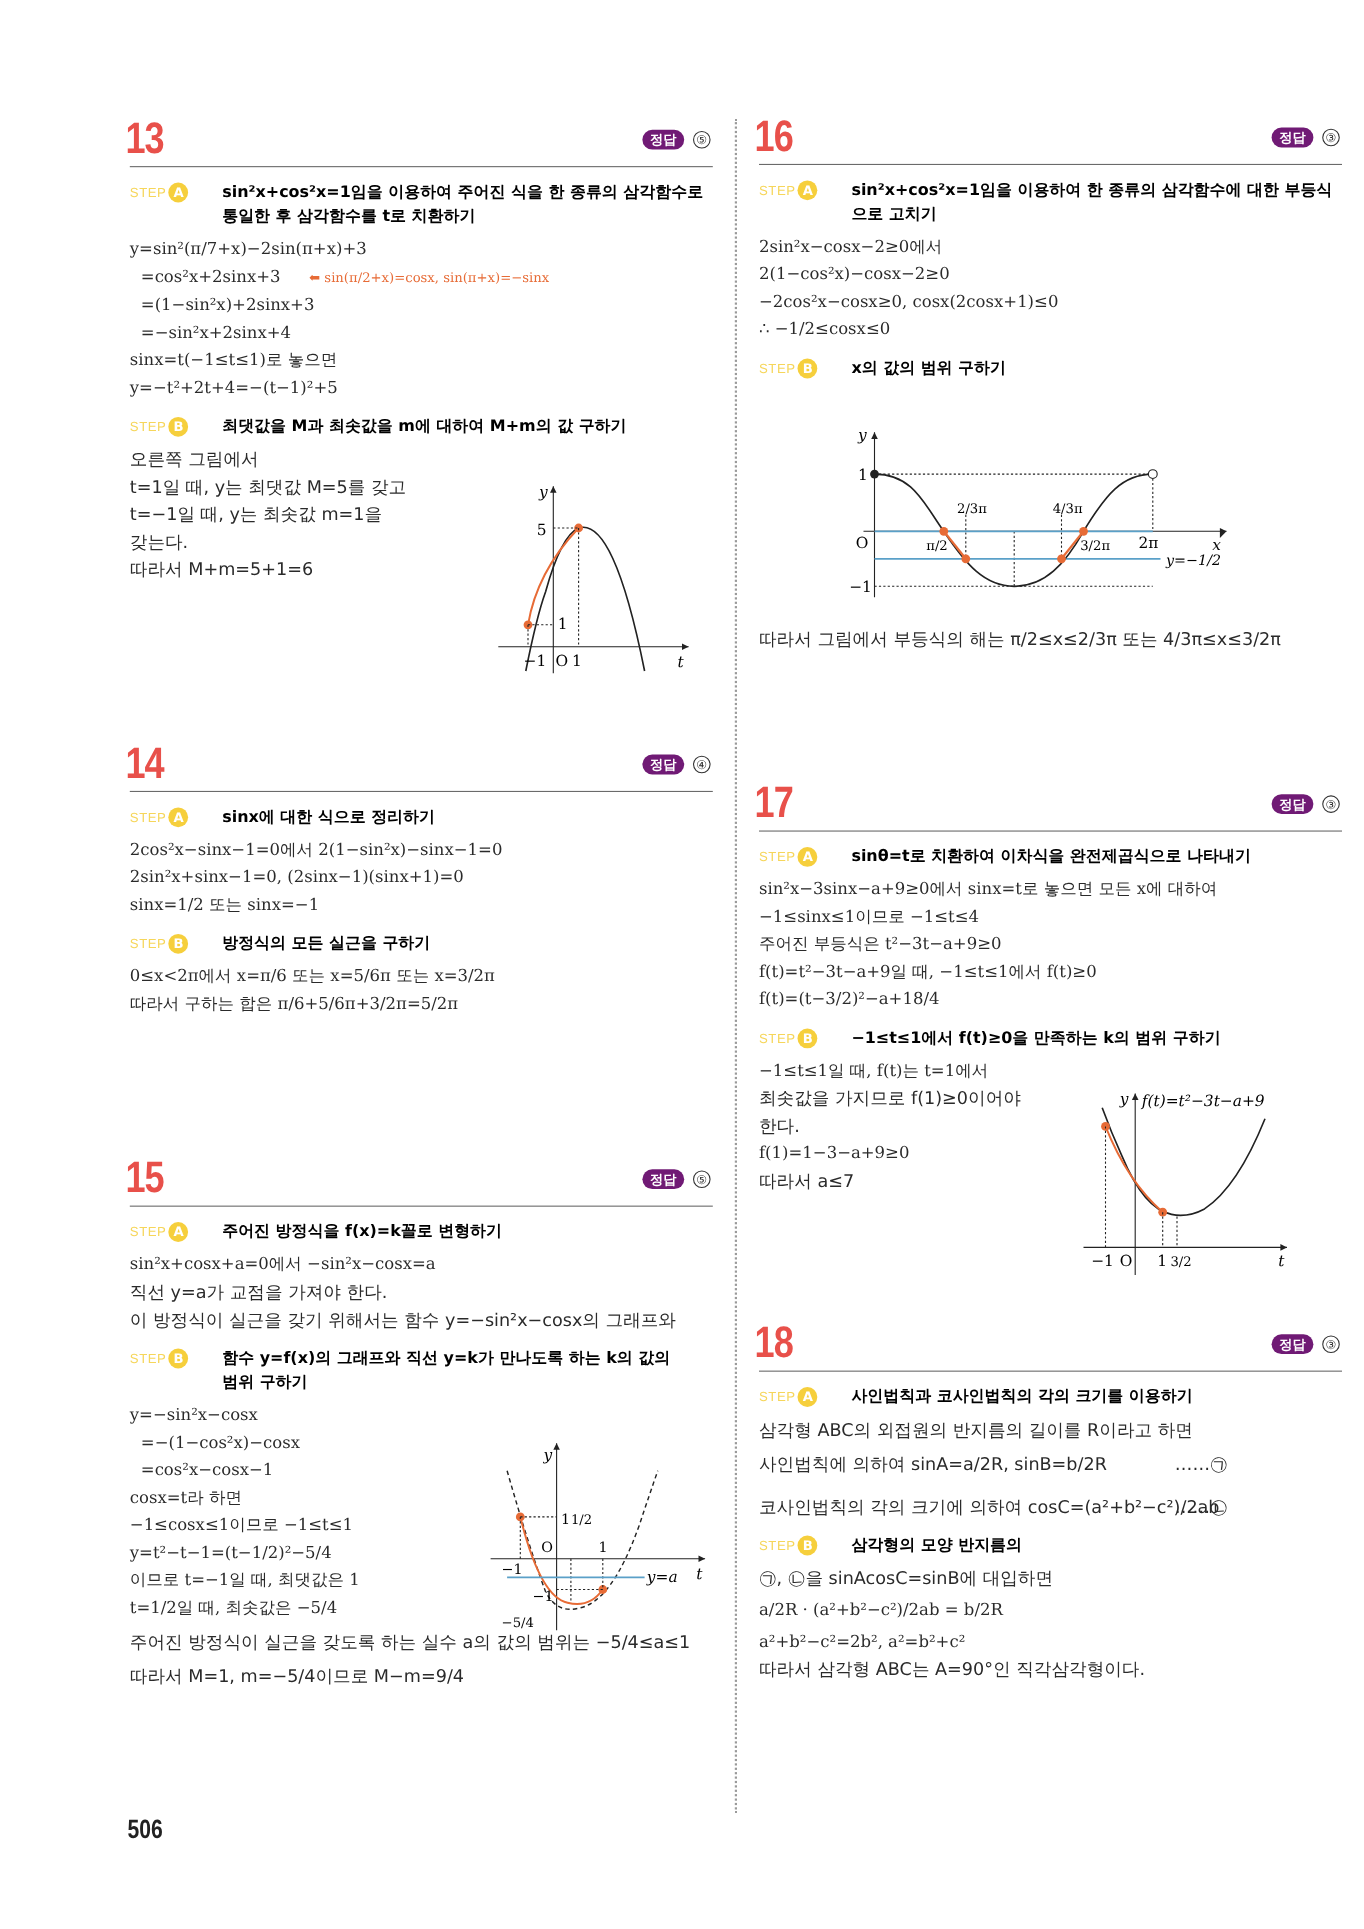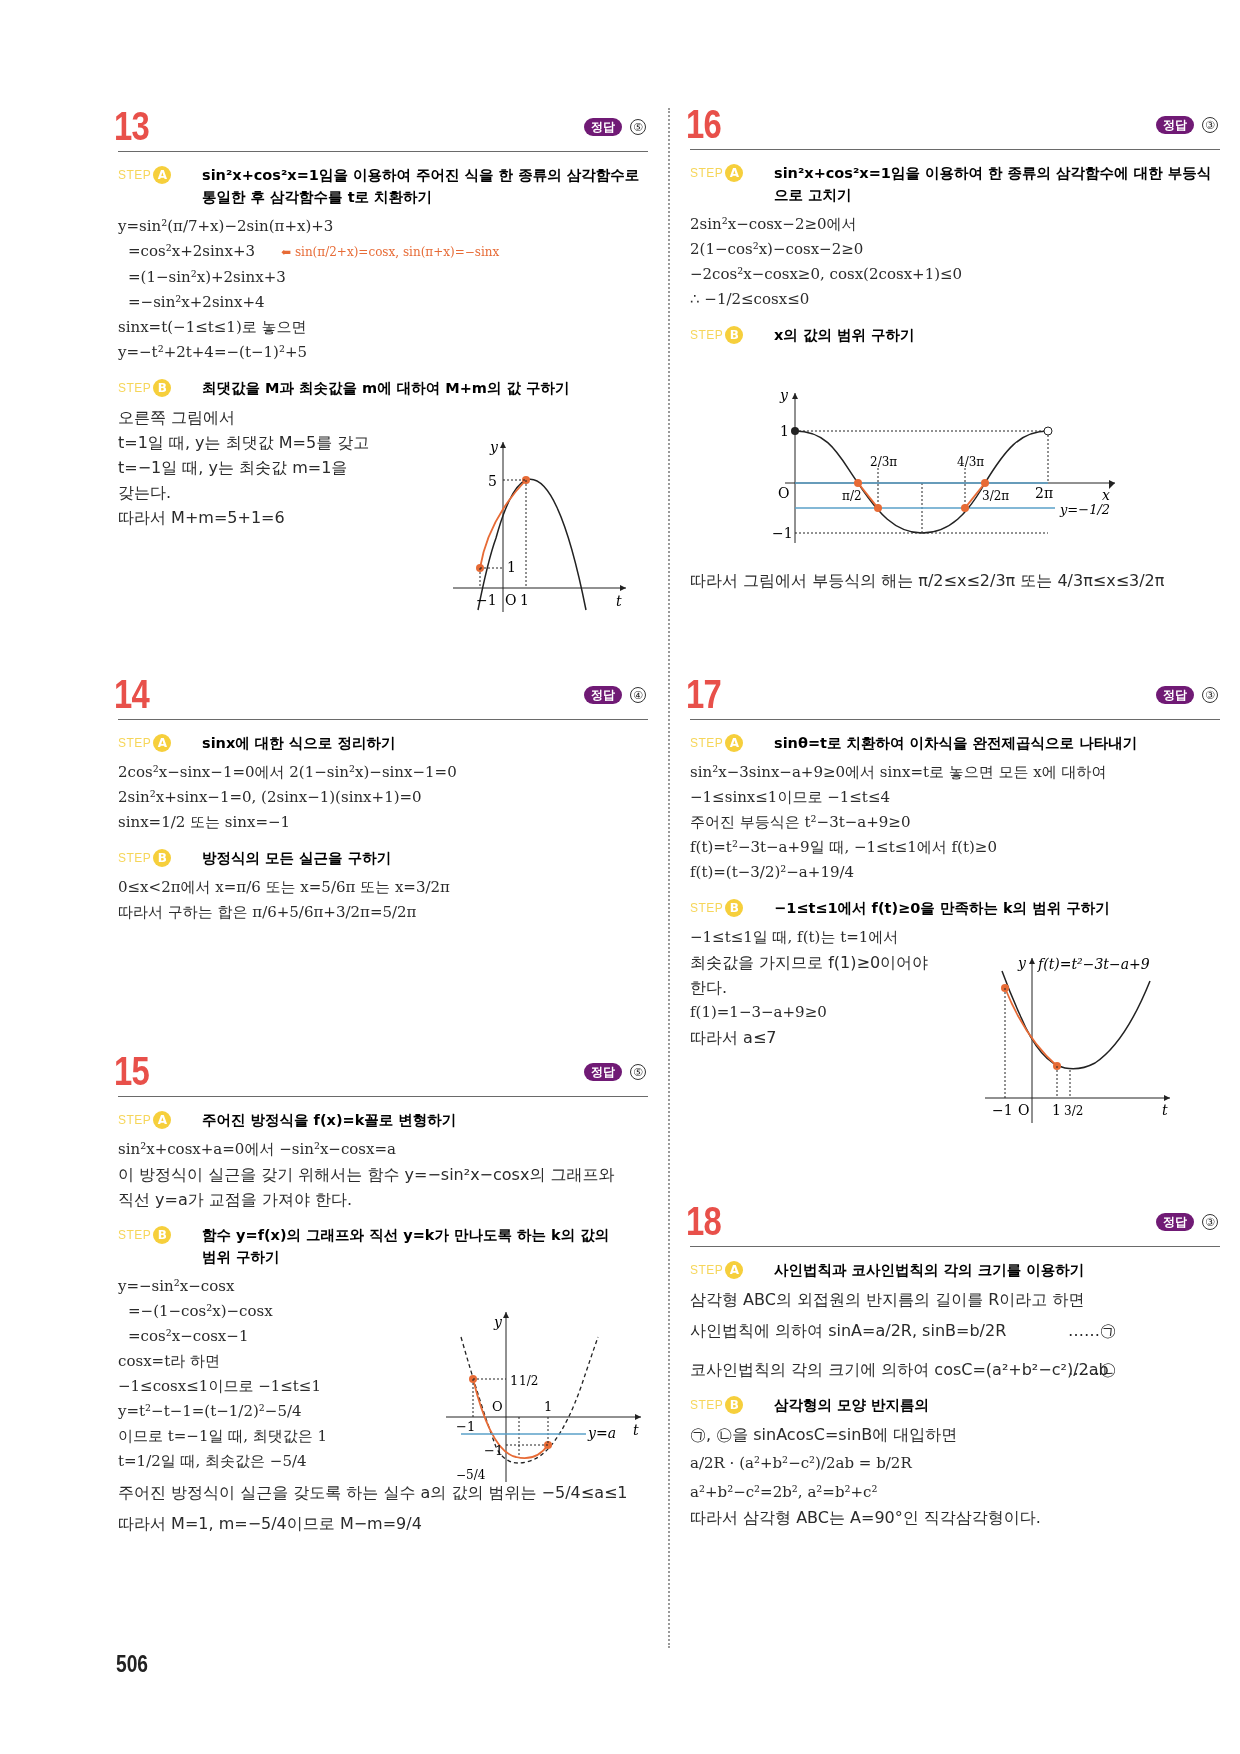--- a/index.html
+++ b/index.html
@@ -264,7 +264,7 @@
     <div class="line ko" style="position:absolute; top:470px; left:0;">따라서 그림에서 부등식의 해는 π/2≤x≤2/3π 또는 4/3π≤x≤3/2π</div>
   </section>
 
-  <section class="problem" style="top:668px;">
+  <section class="problem" style="top:704px;">
     <div class="prob-head">
       <span class="prob-num">17</span>
       <div class="answer">

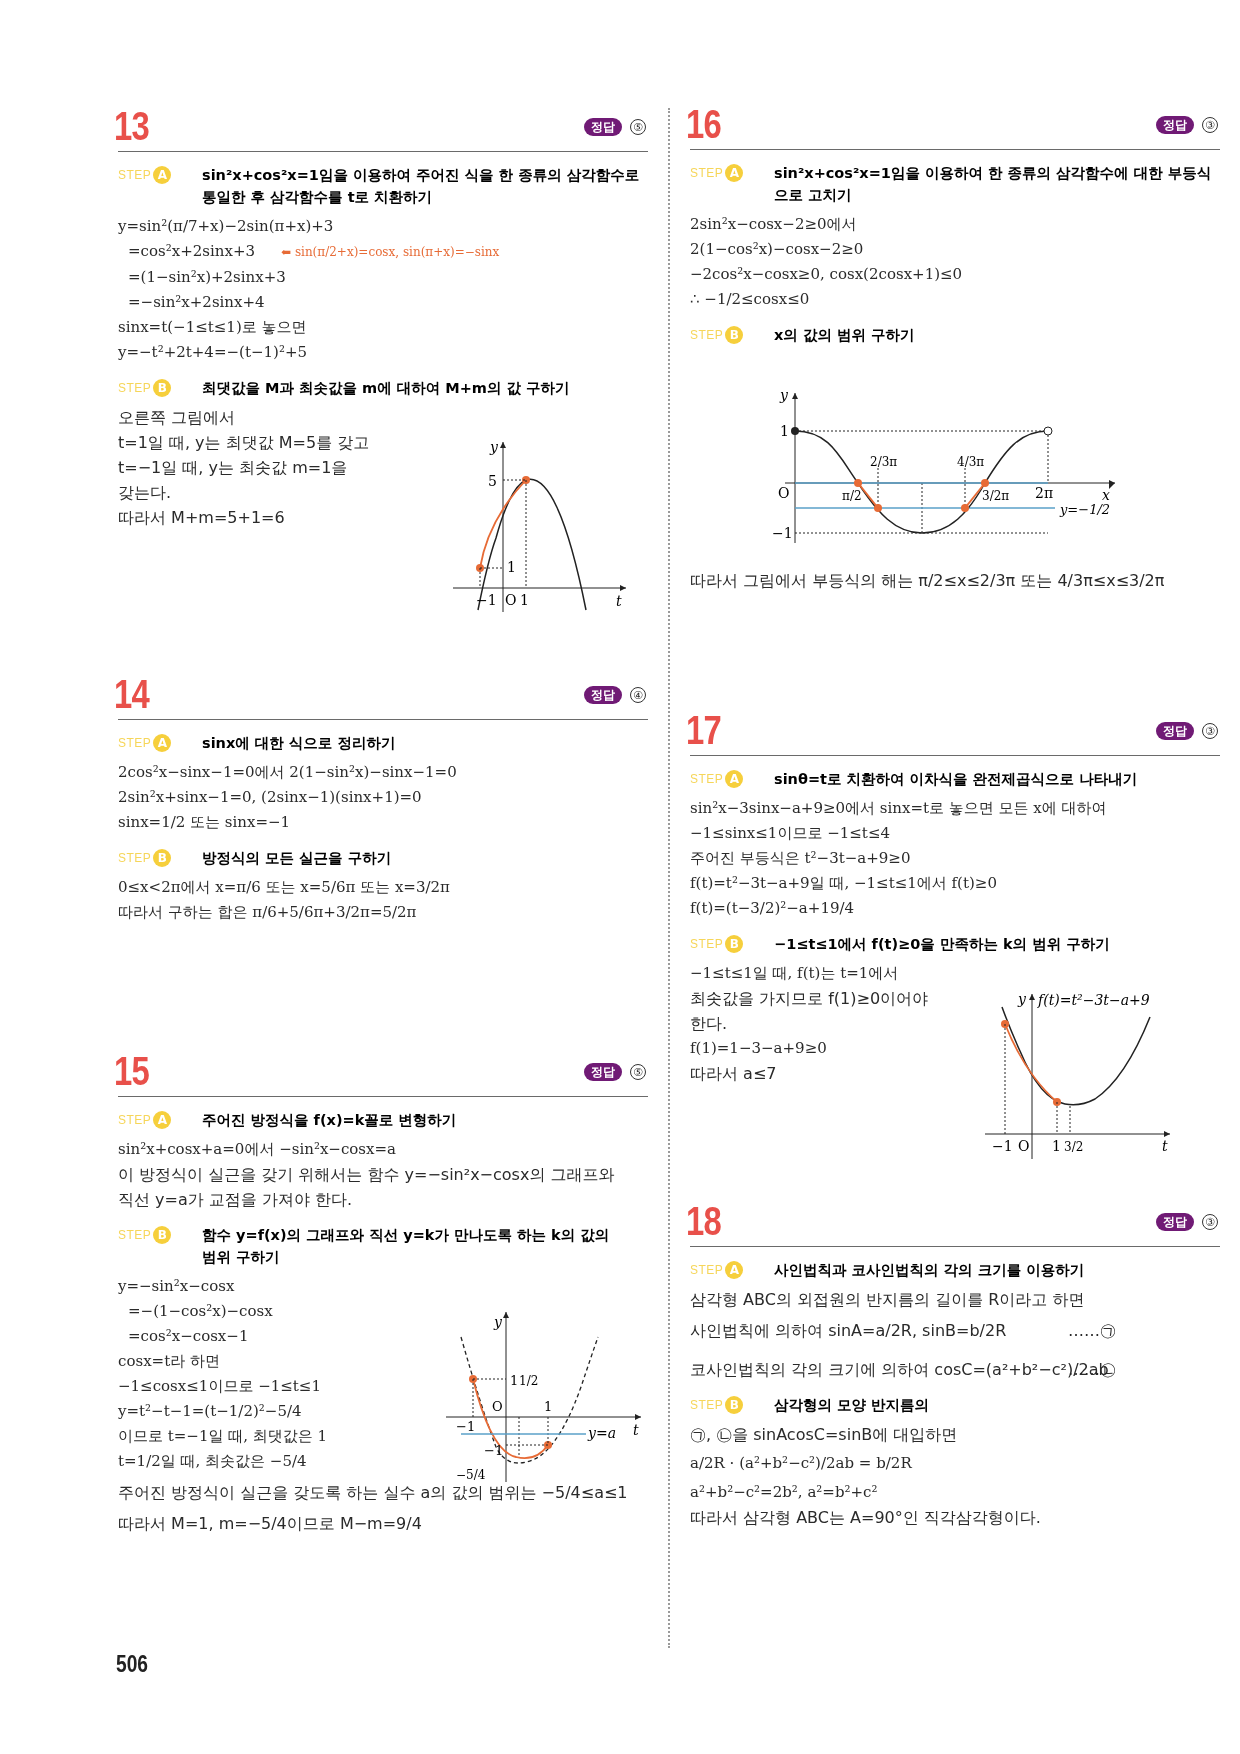--- a/index.html
+++ b/index.html
@@ -284,7 +284,7 @@
       <div class="line">−1≤sinx≤1이므로 −1≤t≤4</div>
       <div class="line">주어진 부등식은 t²−3t−a+9≥0</div>
       <div class="line">f(t)=t²−3t−a+9일 때, −1≤t≤1에서 f(t)≥0</div>
-      <div class="line">f(t)=(t−3/2)²−a+19/4</div>
+      <div class="line">f(t)=(t−3/2)²−a+18/4</div>
     </div>
     <div class="step">
       <div class="step-tag">

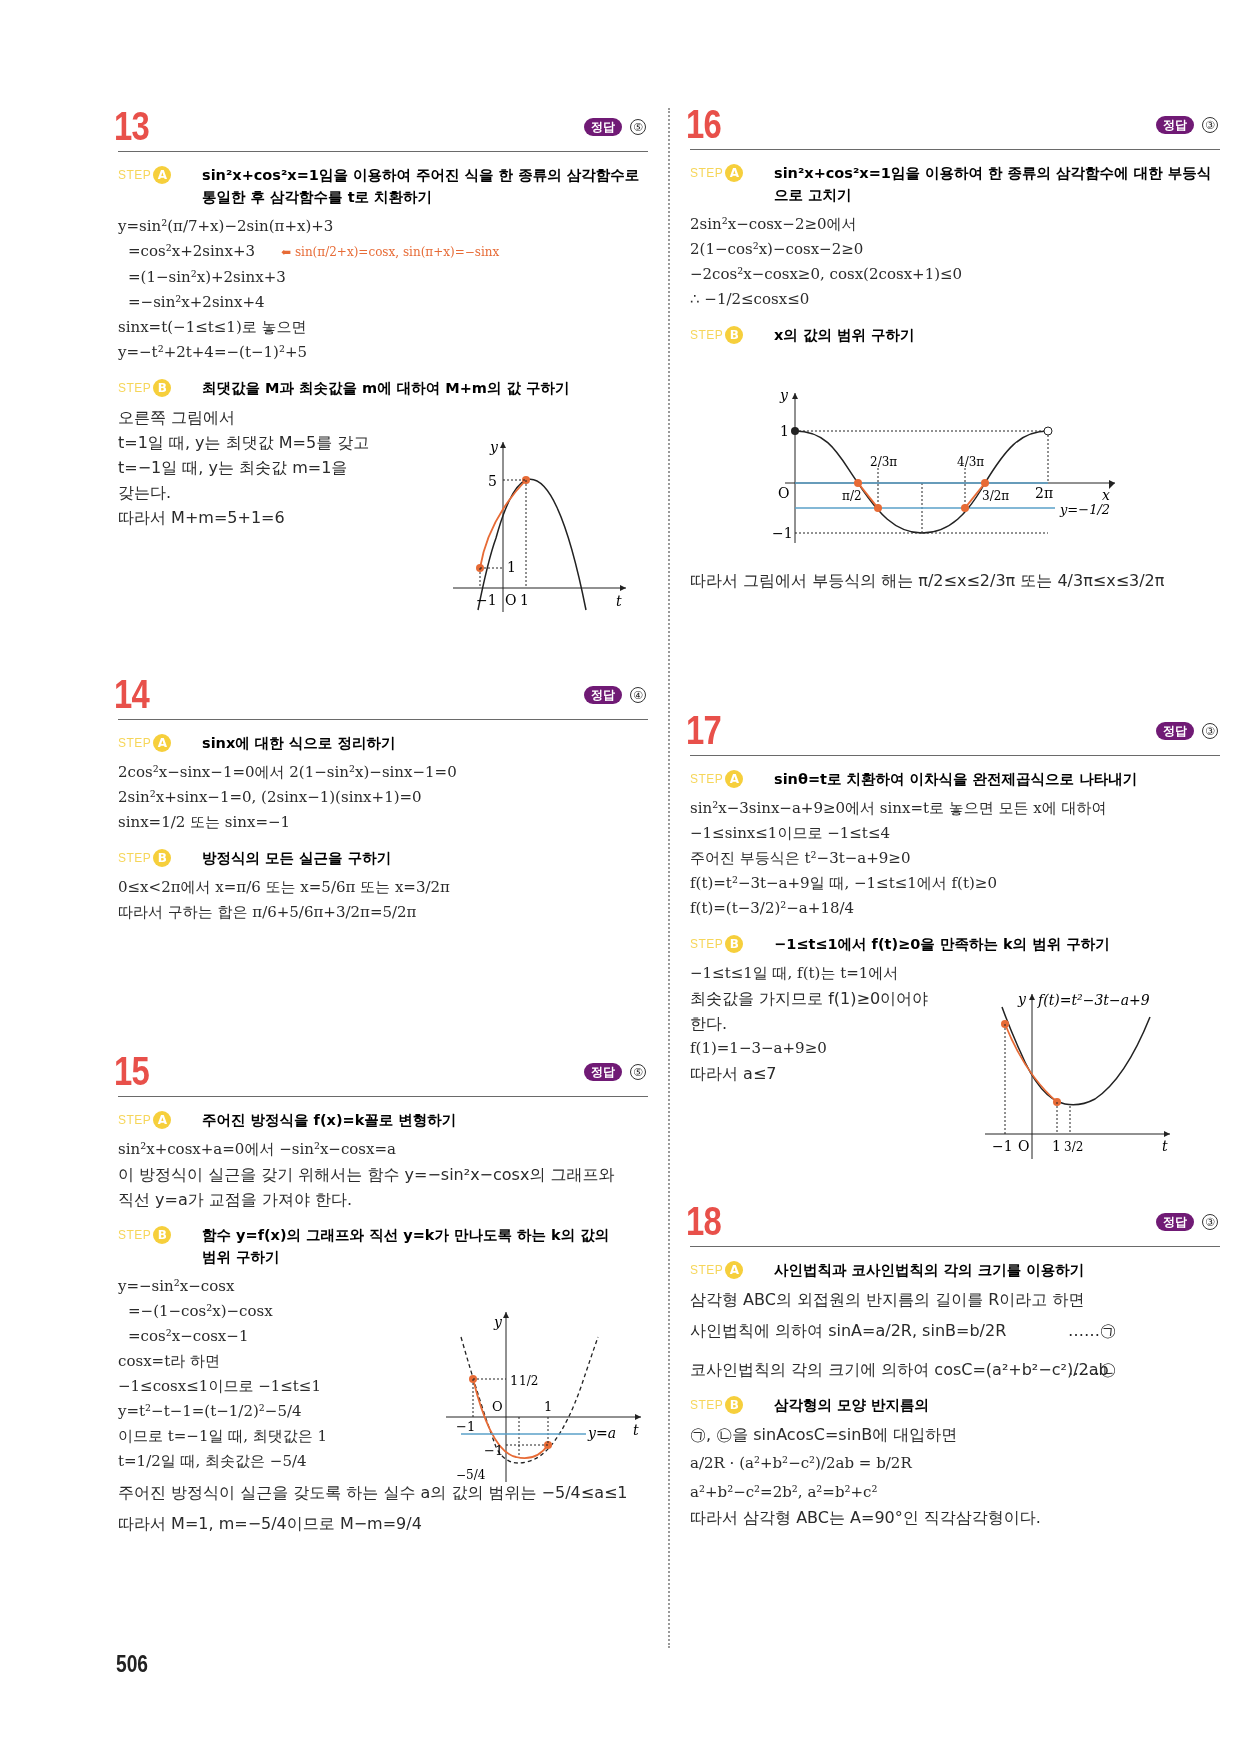--- a/index.html
+++ b/index.html
@@ -146,8 +146,8 @@
     </div>
     <div class="body">
       <div class="line">sin²x+cosx+a=0에서 −sin²x−cosx=a</div>
+      <div class="line ko">직선 y=a가 교점을 가져야 한다.</div>
       <div class="line ko">이 방정식이 실근을 갖기 위해서는 함수 y=−sin²x−cosx의 그래프와</div>
-      <div class="line ko">직선 y=a가 교점을 가져야 한다.</div>
     </div>
     <div class="step">
       <div class="step-tag">

